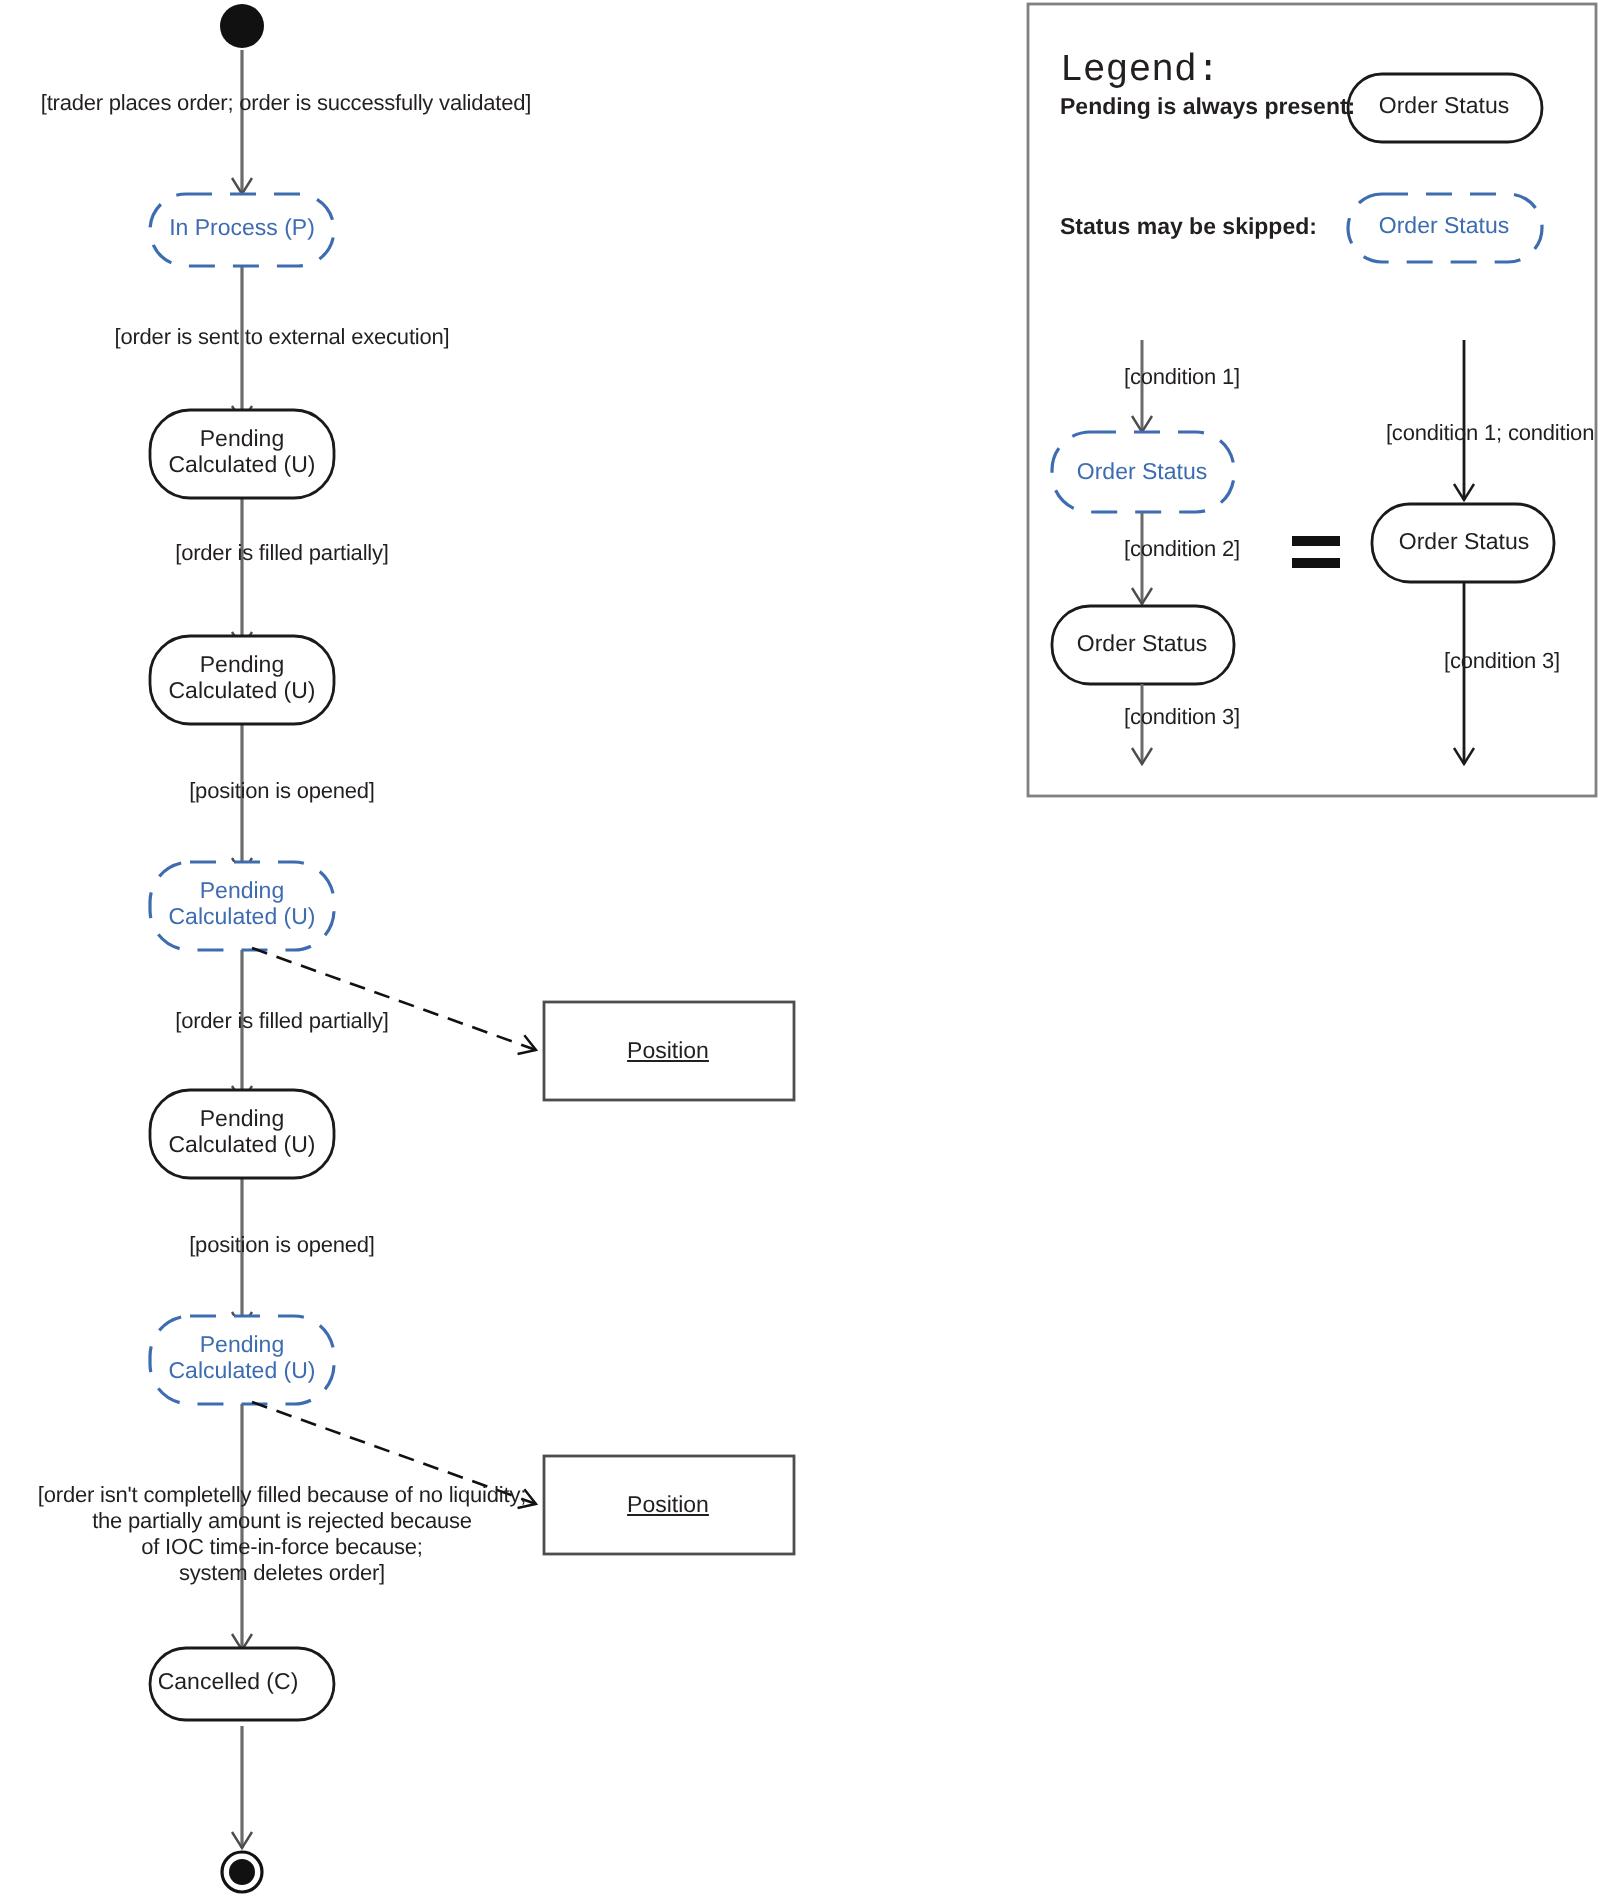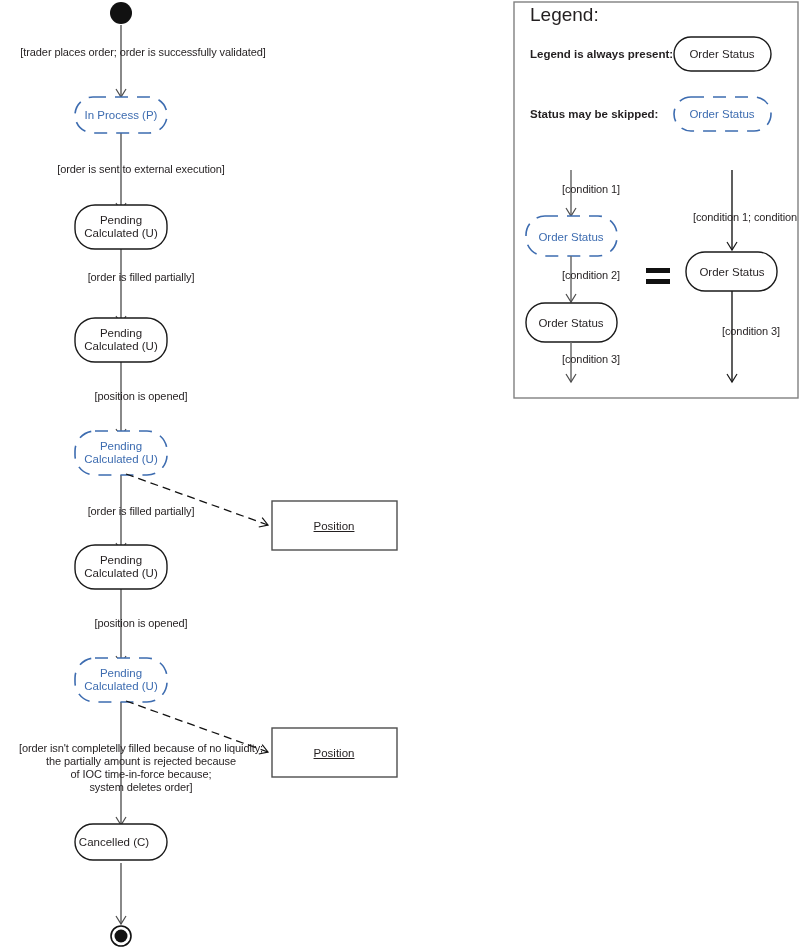--- a/index.html
+++ b/index.html
@@ -180,7 +180,7 @@
   <div class="pos-label" style="left:334px; top:526px;">Position</div>
   <div class="pos-label" style="left:334px; top:753px;">Position</div>
 
-  <div class="legend-title" style="left:530px; top:4px;">Legend:</div>
+  <div class="legend-title" style="left:530px; top:24px;font-family:Liberation Mono, monospace;">Legend:</div>
 
   <div class="legend-cap" style="left:530px; top:48px;">Legend is always present:</div>
   <div class="nodetext" style="left:722px; top:54px;">Order Status</div>

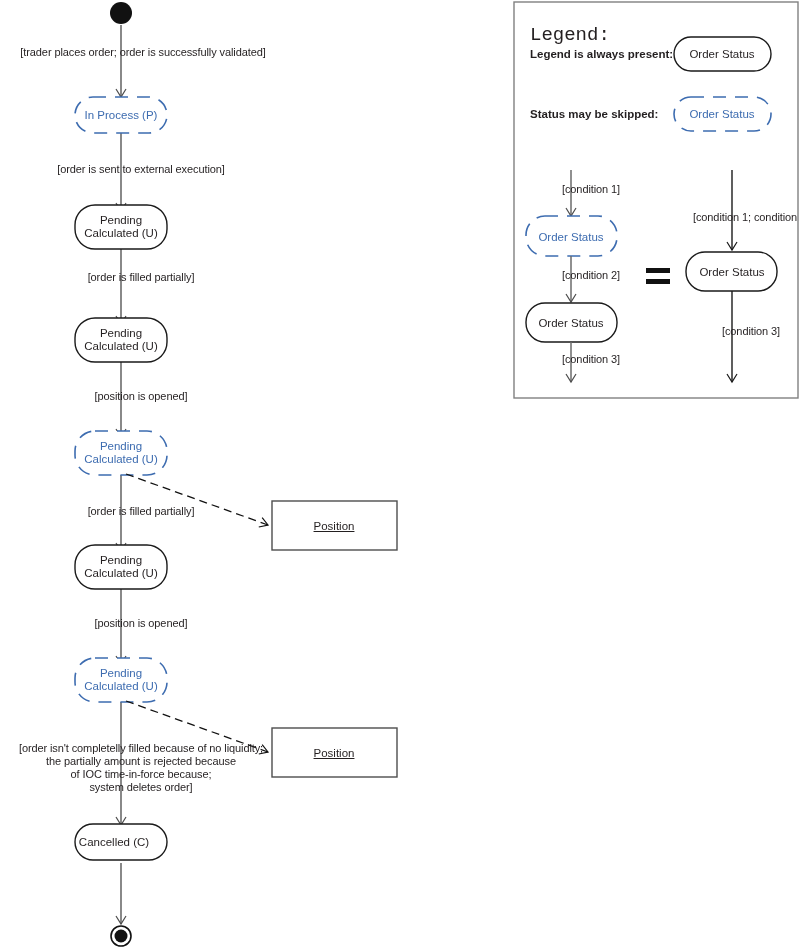--- a/index.html
+++ b/index.html
@@ -182,7 +182,7 @@
 
   <div class="legend-title" style="left:530px; top:24px;font-family:Liberation Mono, monospace;">Legend:</div>
 
-  <div class="legend-cap" style="left:530px; top:48px;">Legend is always present:</div>
+  <div class="legend-cap" style="left:530px; top:48px;">Pending is always present:</div>
   <div class="nodetext" style="left:722px; top:54px;">Order Status</div>
 
   <div class="legend-cap" style="left:530px; top:108px;">Status may be skipped:</div>

